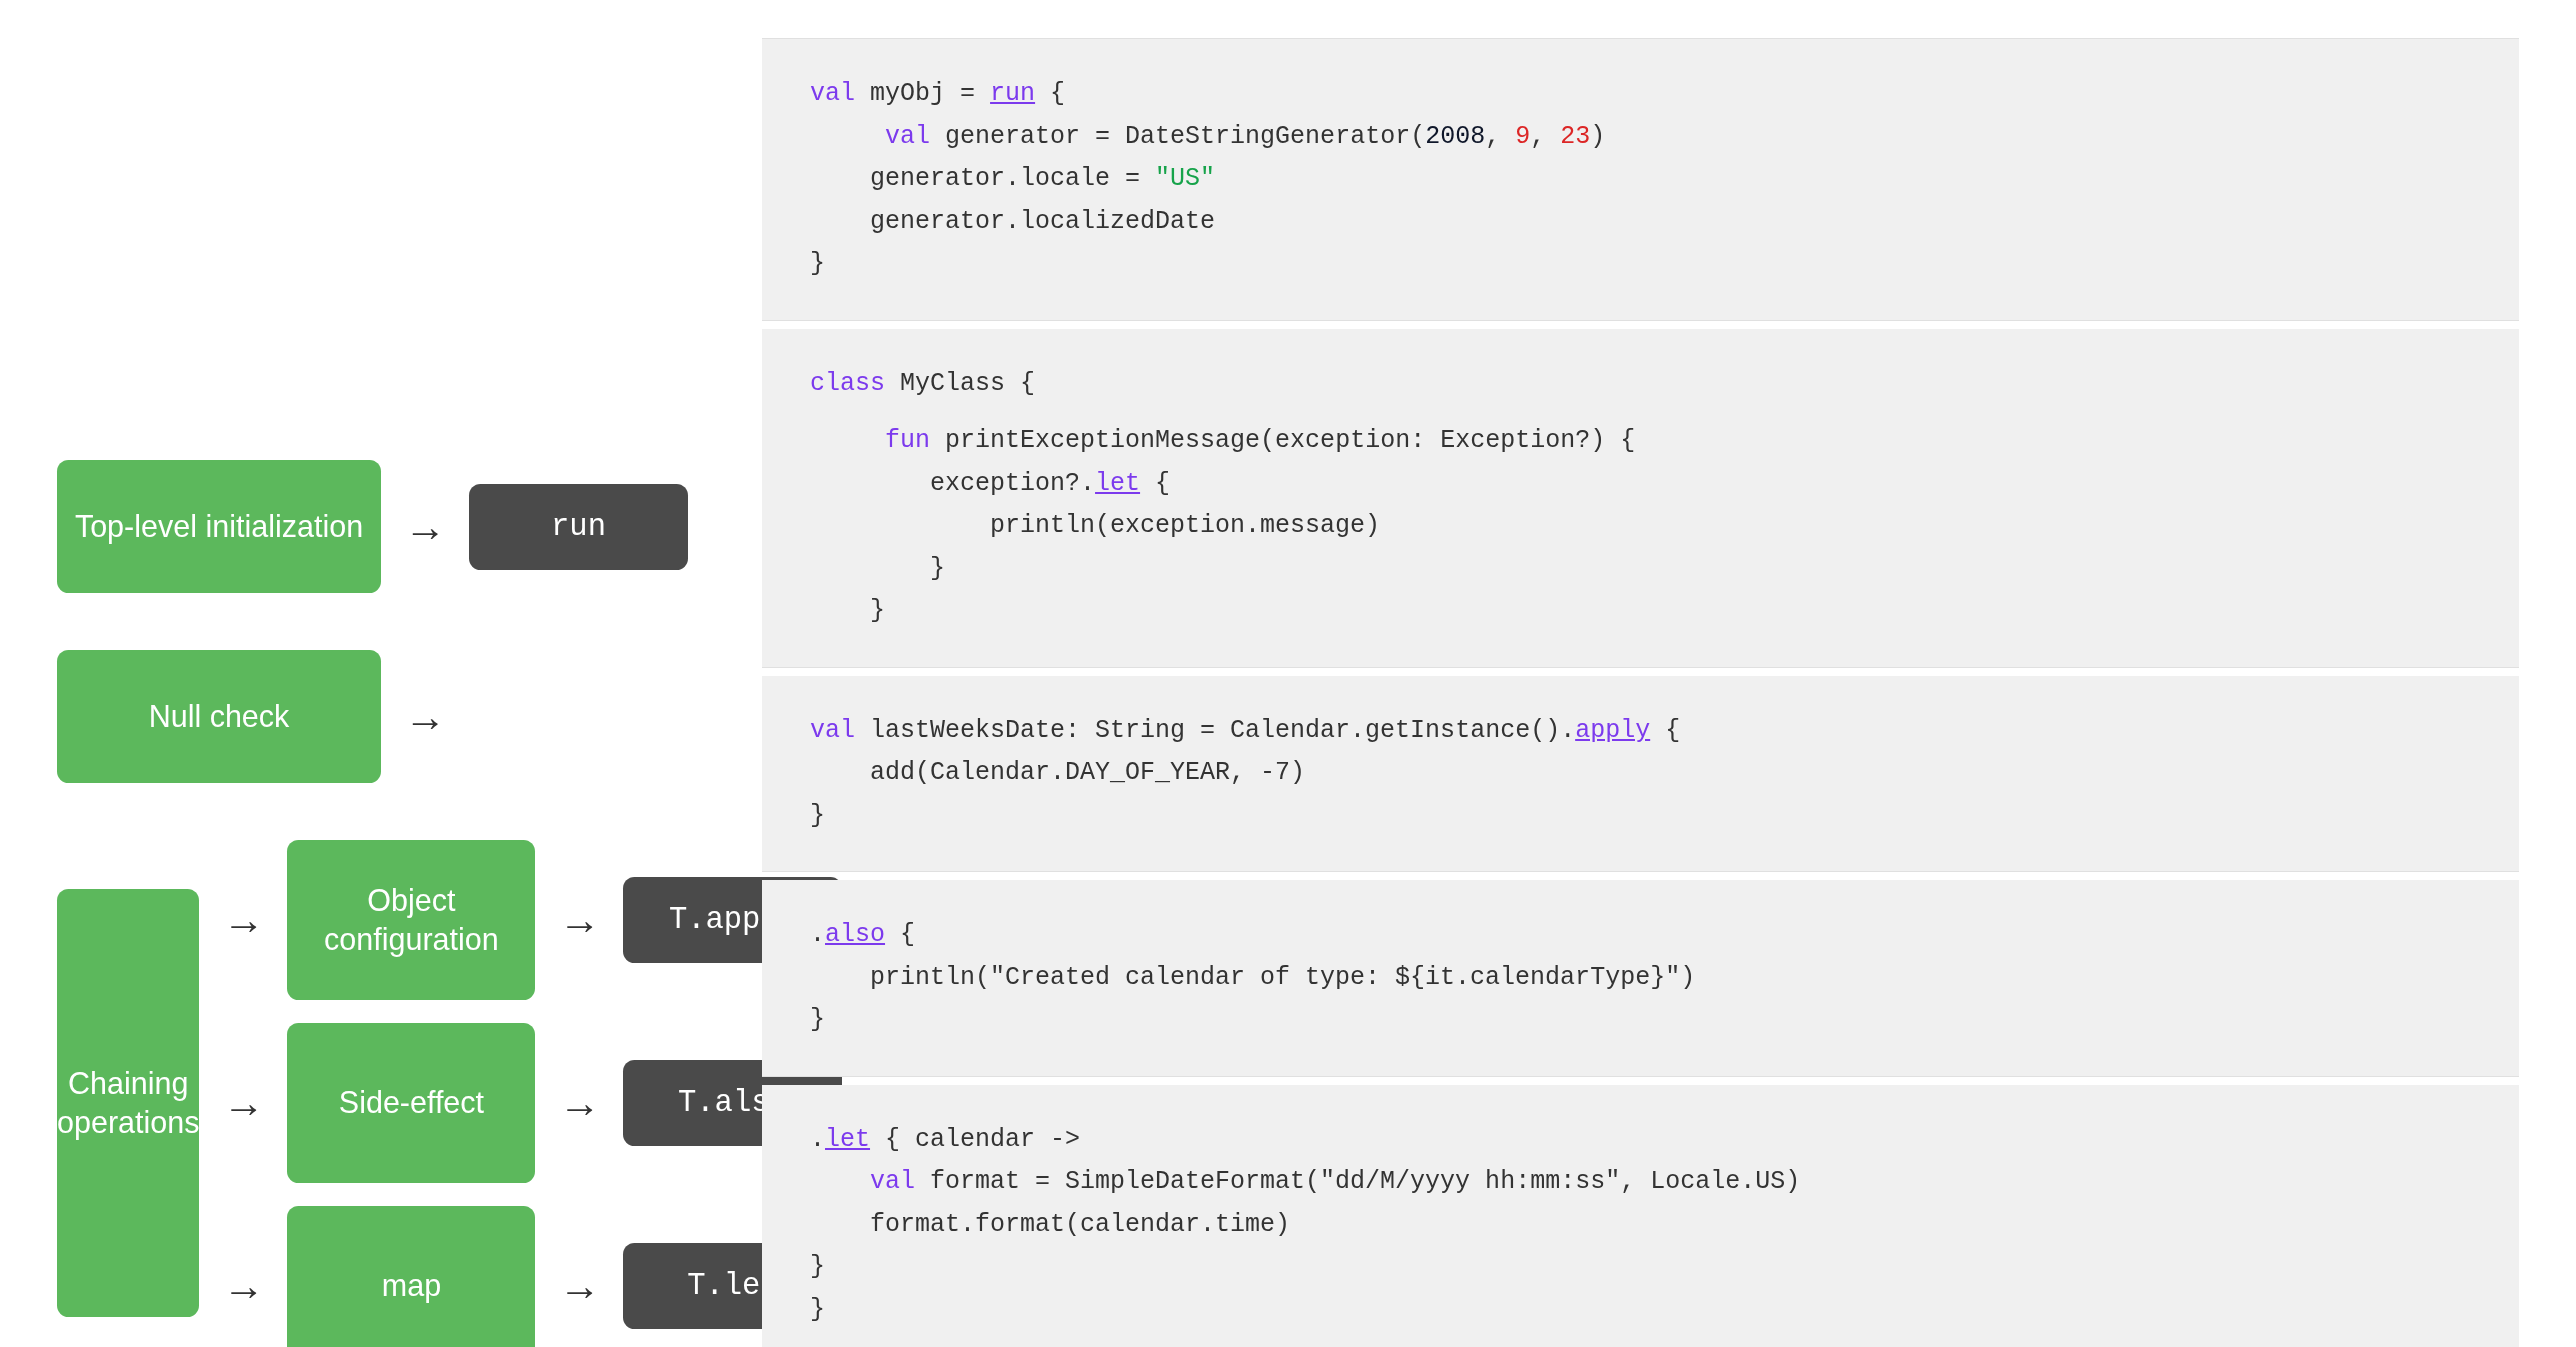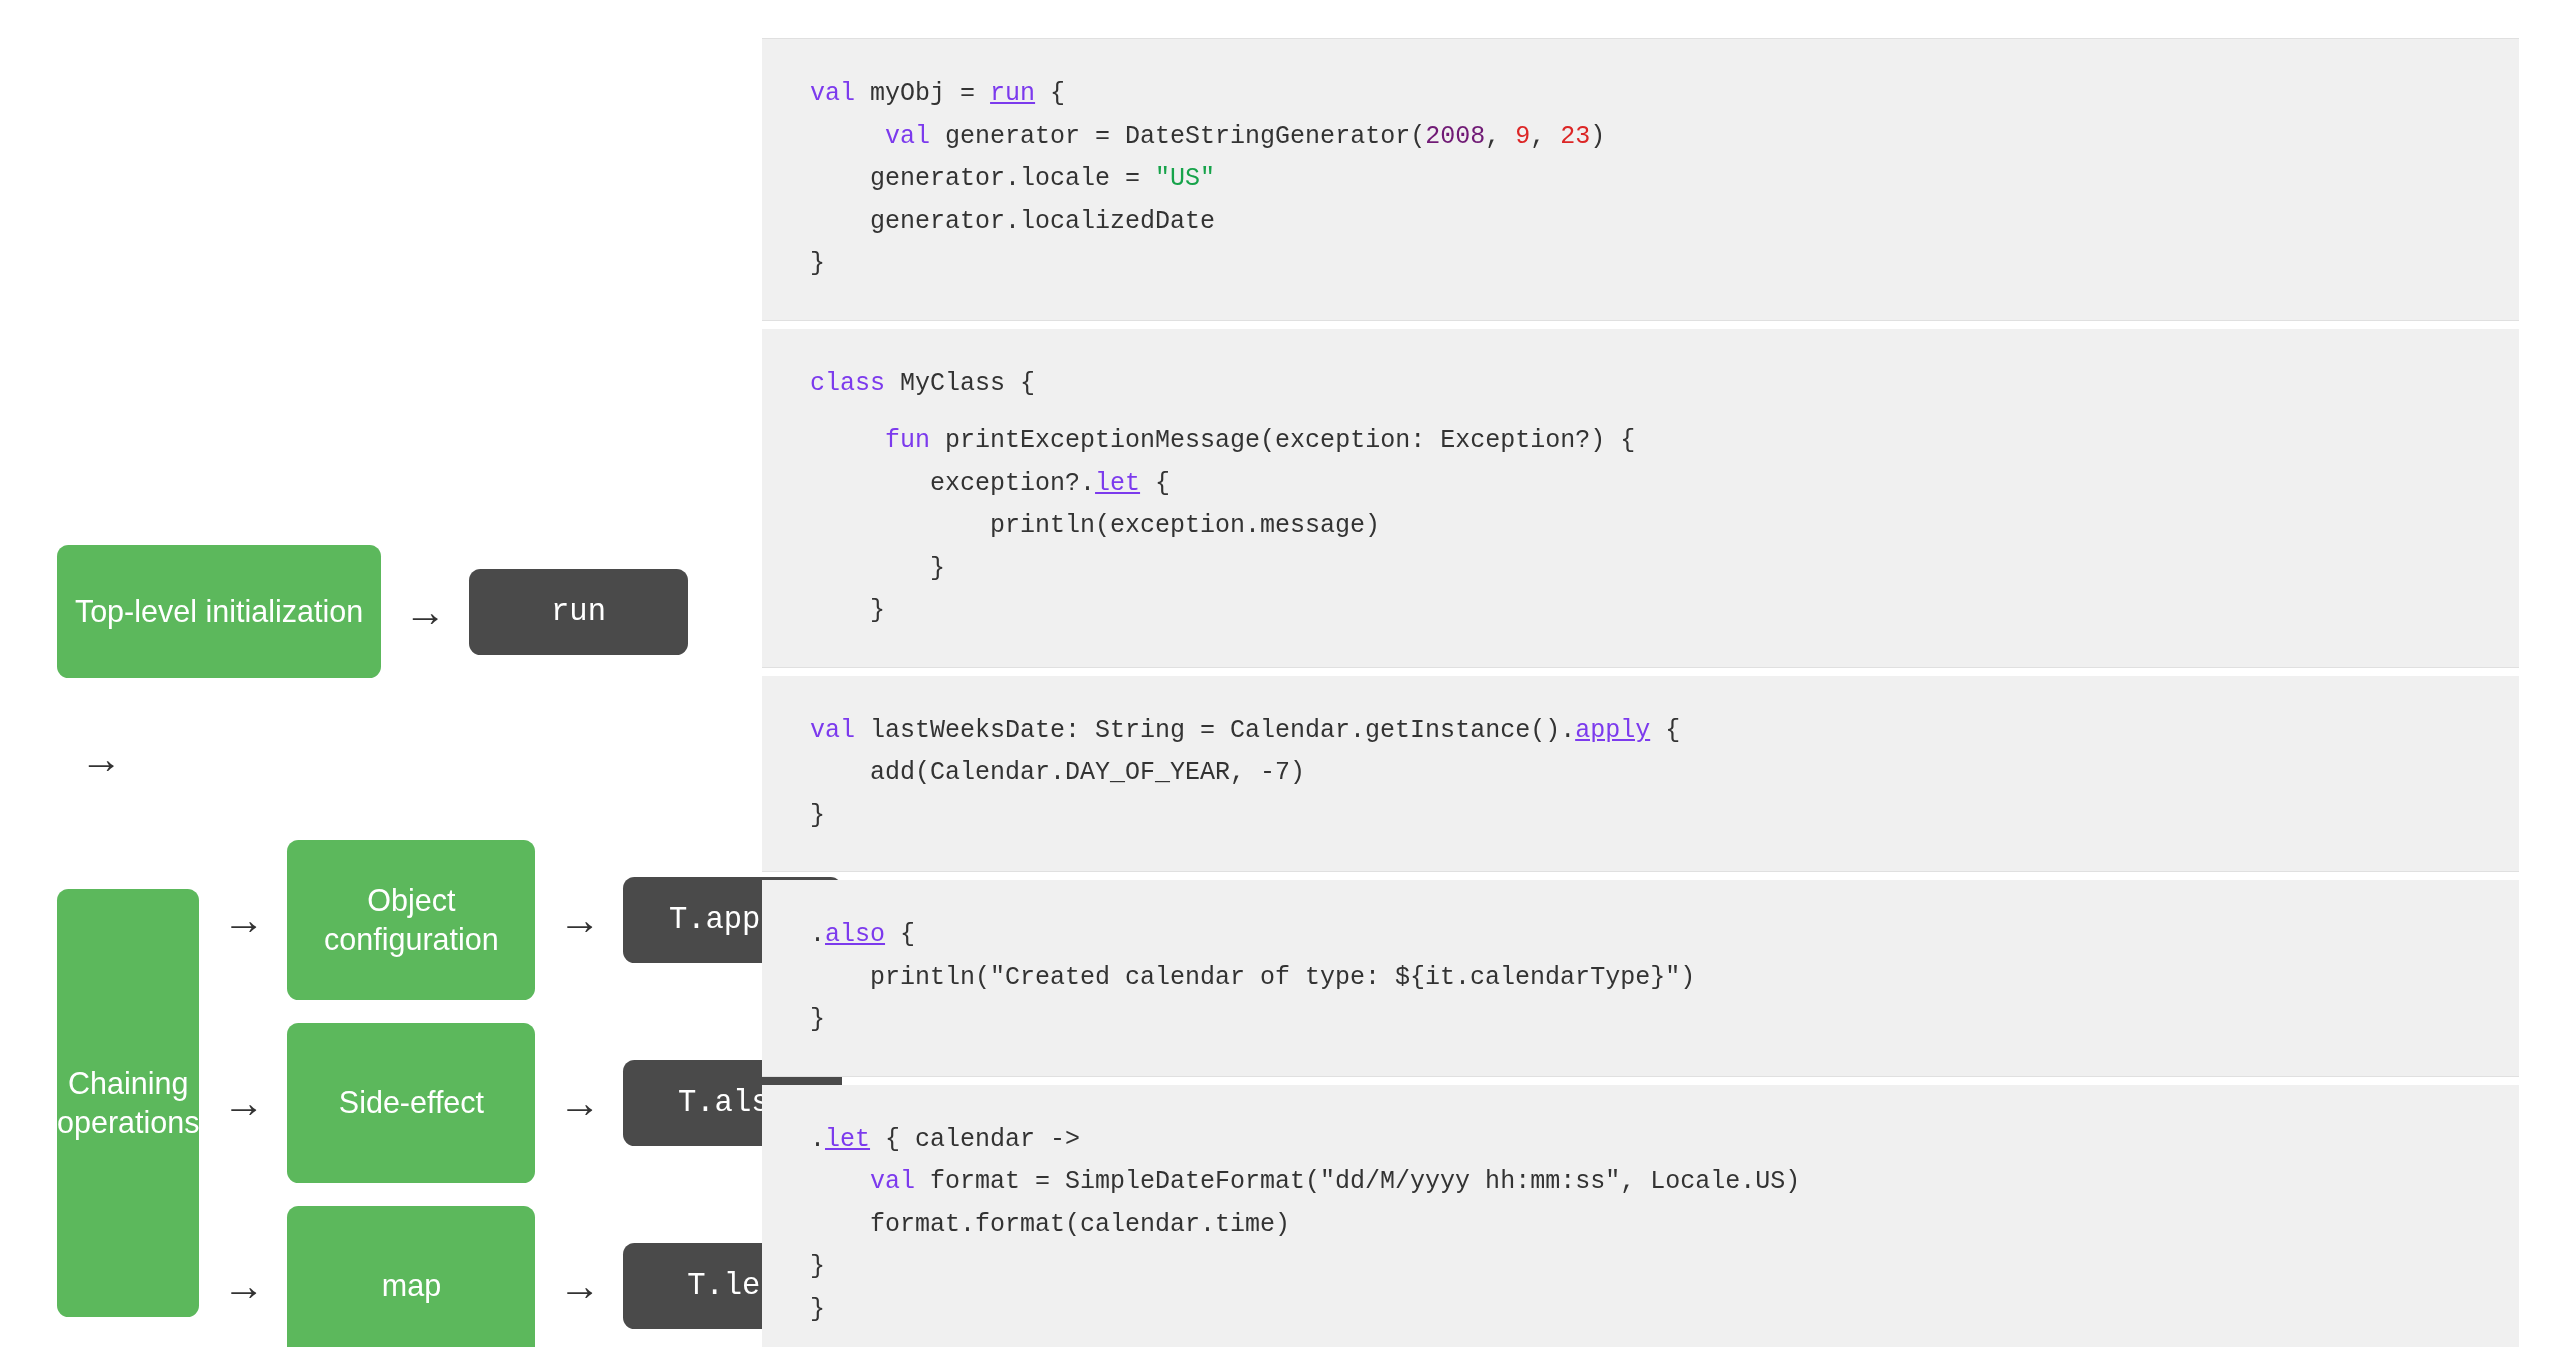--- a/index.html
+++ b/index.html
@@ -226,7 +226,7 @@
       <div>
         <span class="plain">&nbsp;&nbsp;&nbsp;&nbsp;</span>
         <span class="kw">val</span>
-        <span class="plain"> generator = DateStringGenerator(</span><span style="color:#701a75">2008</span><span class="plain">, </span><span style="color:#dc2626">9</span><span class="plain">, </span><span style="color:#dc2626">23</span><span class="plain">)</span>
+        <span class="plain"> generator = DateStringGenerator(</span><span style="color:#0f172a">2008</span><span class="plain">, </span><span style="color:#dc2626">9</span><span class="plain">, </span><span style="color:#dc2626">23</span><span class="plain">)</span>
       </div>
       <div>
         <span class="plain">&nbsp;&nbsp;&nbsp;&nbsp;generator.locale = </span><span style="color:#16a34a">"US"</span>

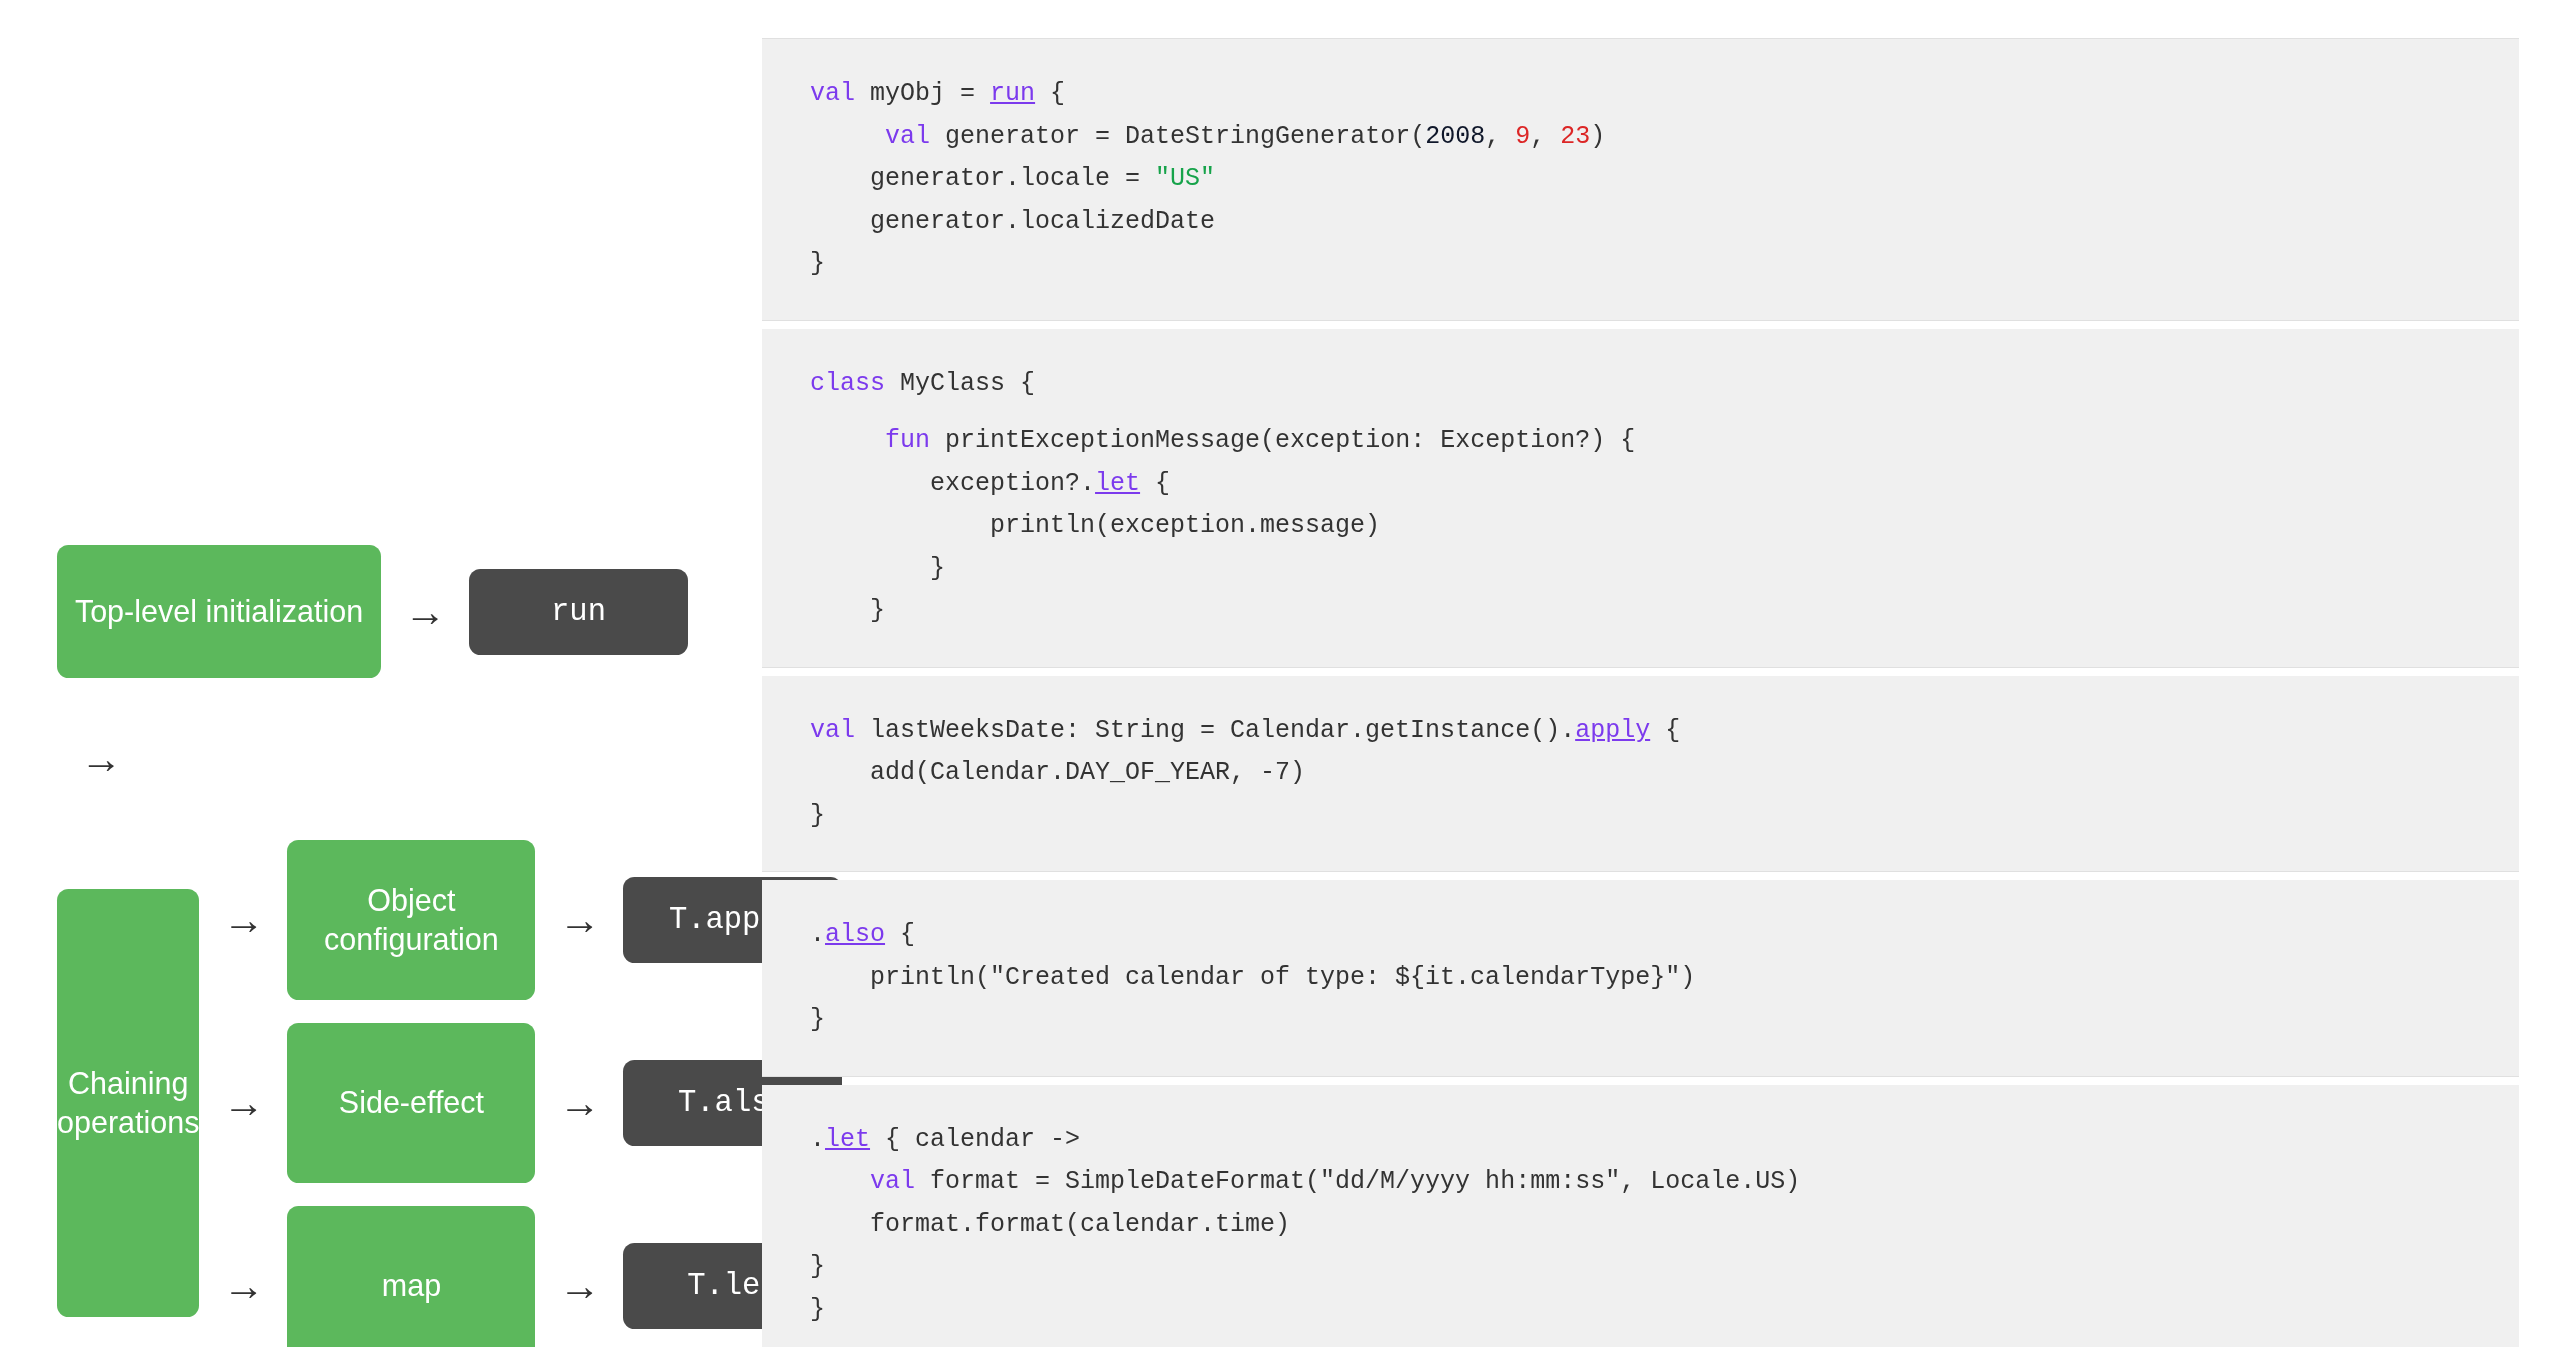--- a/index.html
+++ b/index.html
@@ -165,6 +165,9 @@
     </div>
 
     <div class="diagram-row">
+      <div class="green-box green-box-large">
+        <span>Null check</span>
+      </div>
       <span class="arrow">→</span>
     </div>
 

